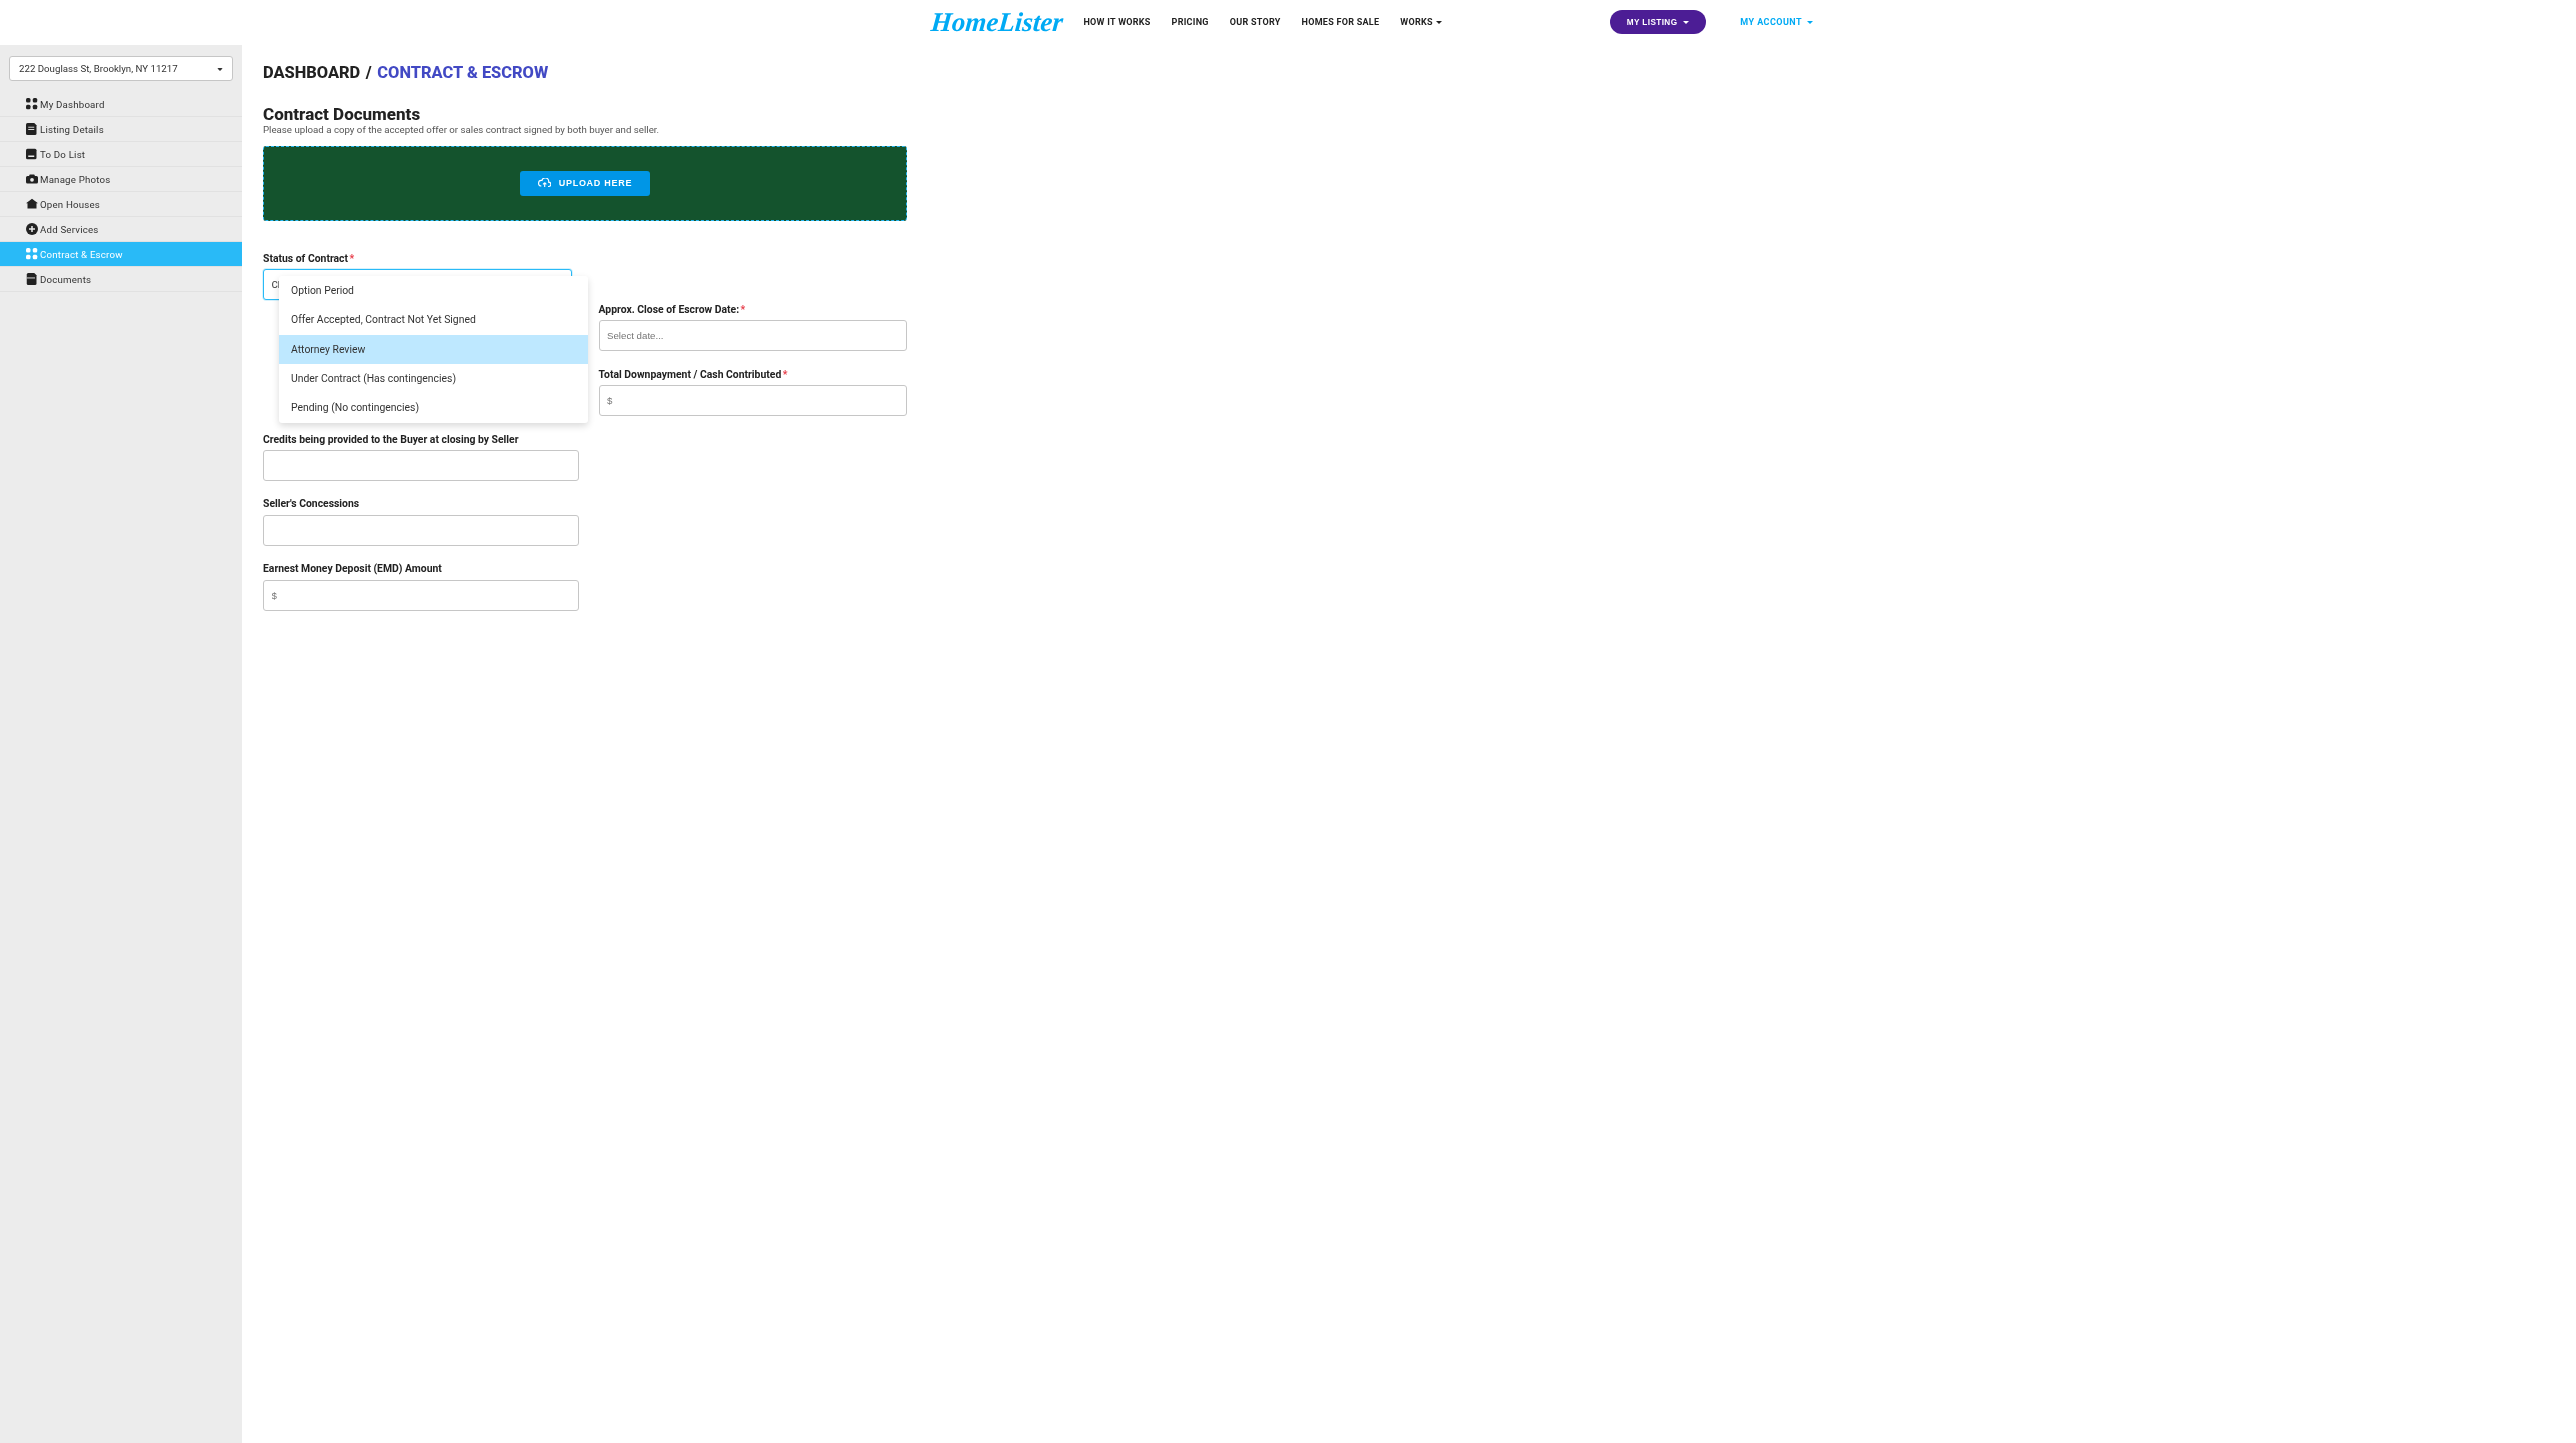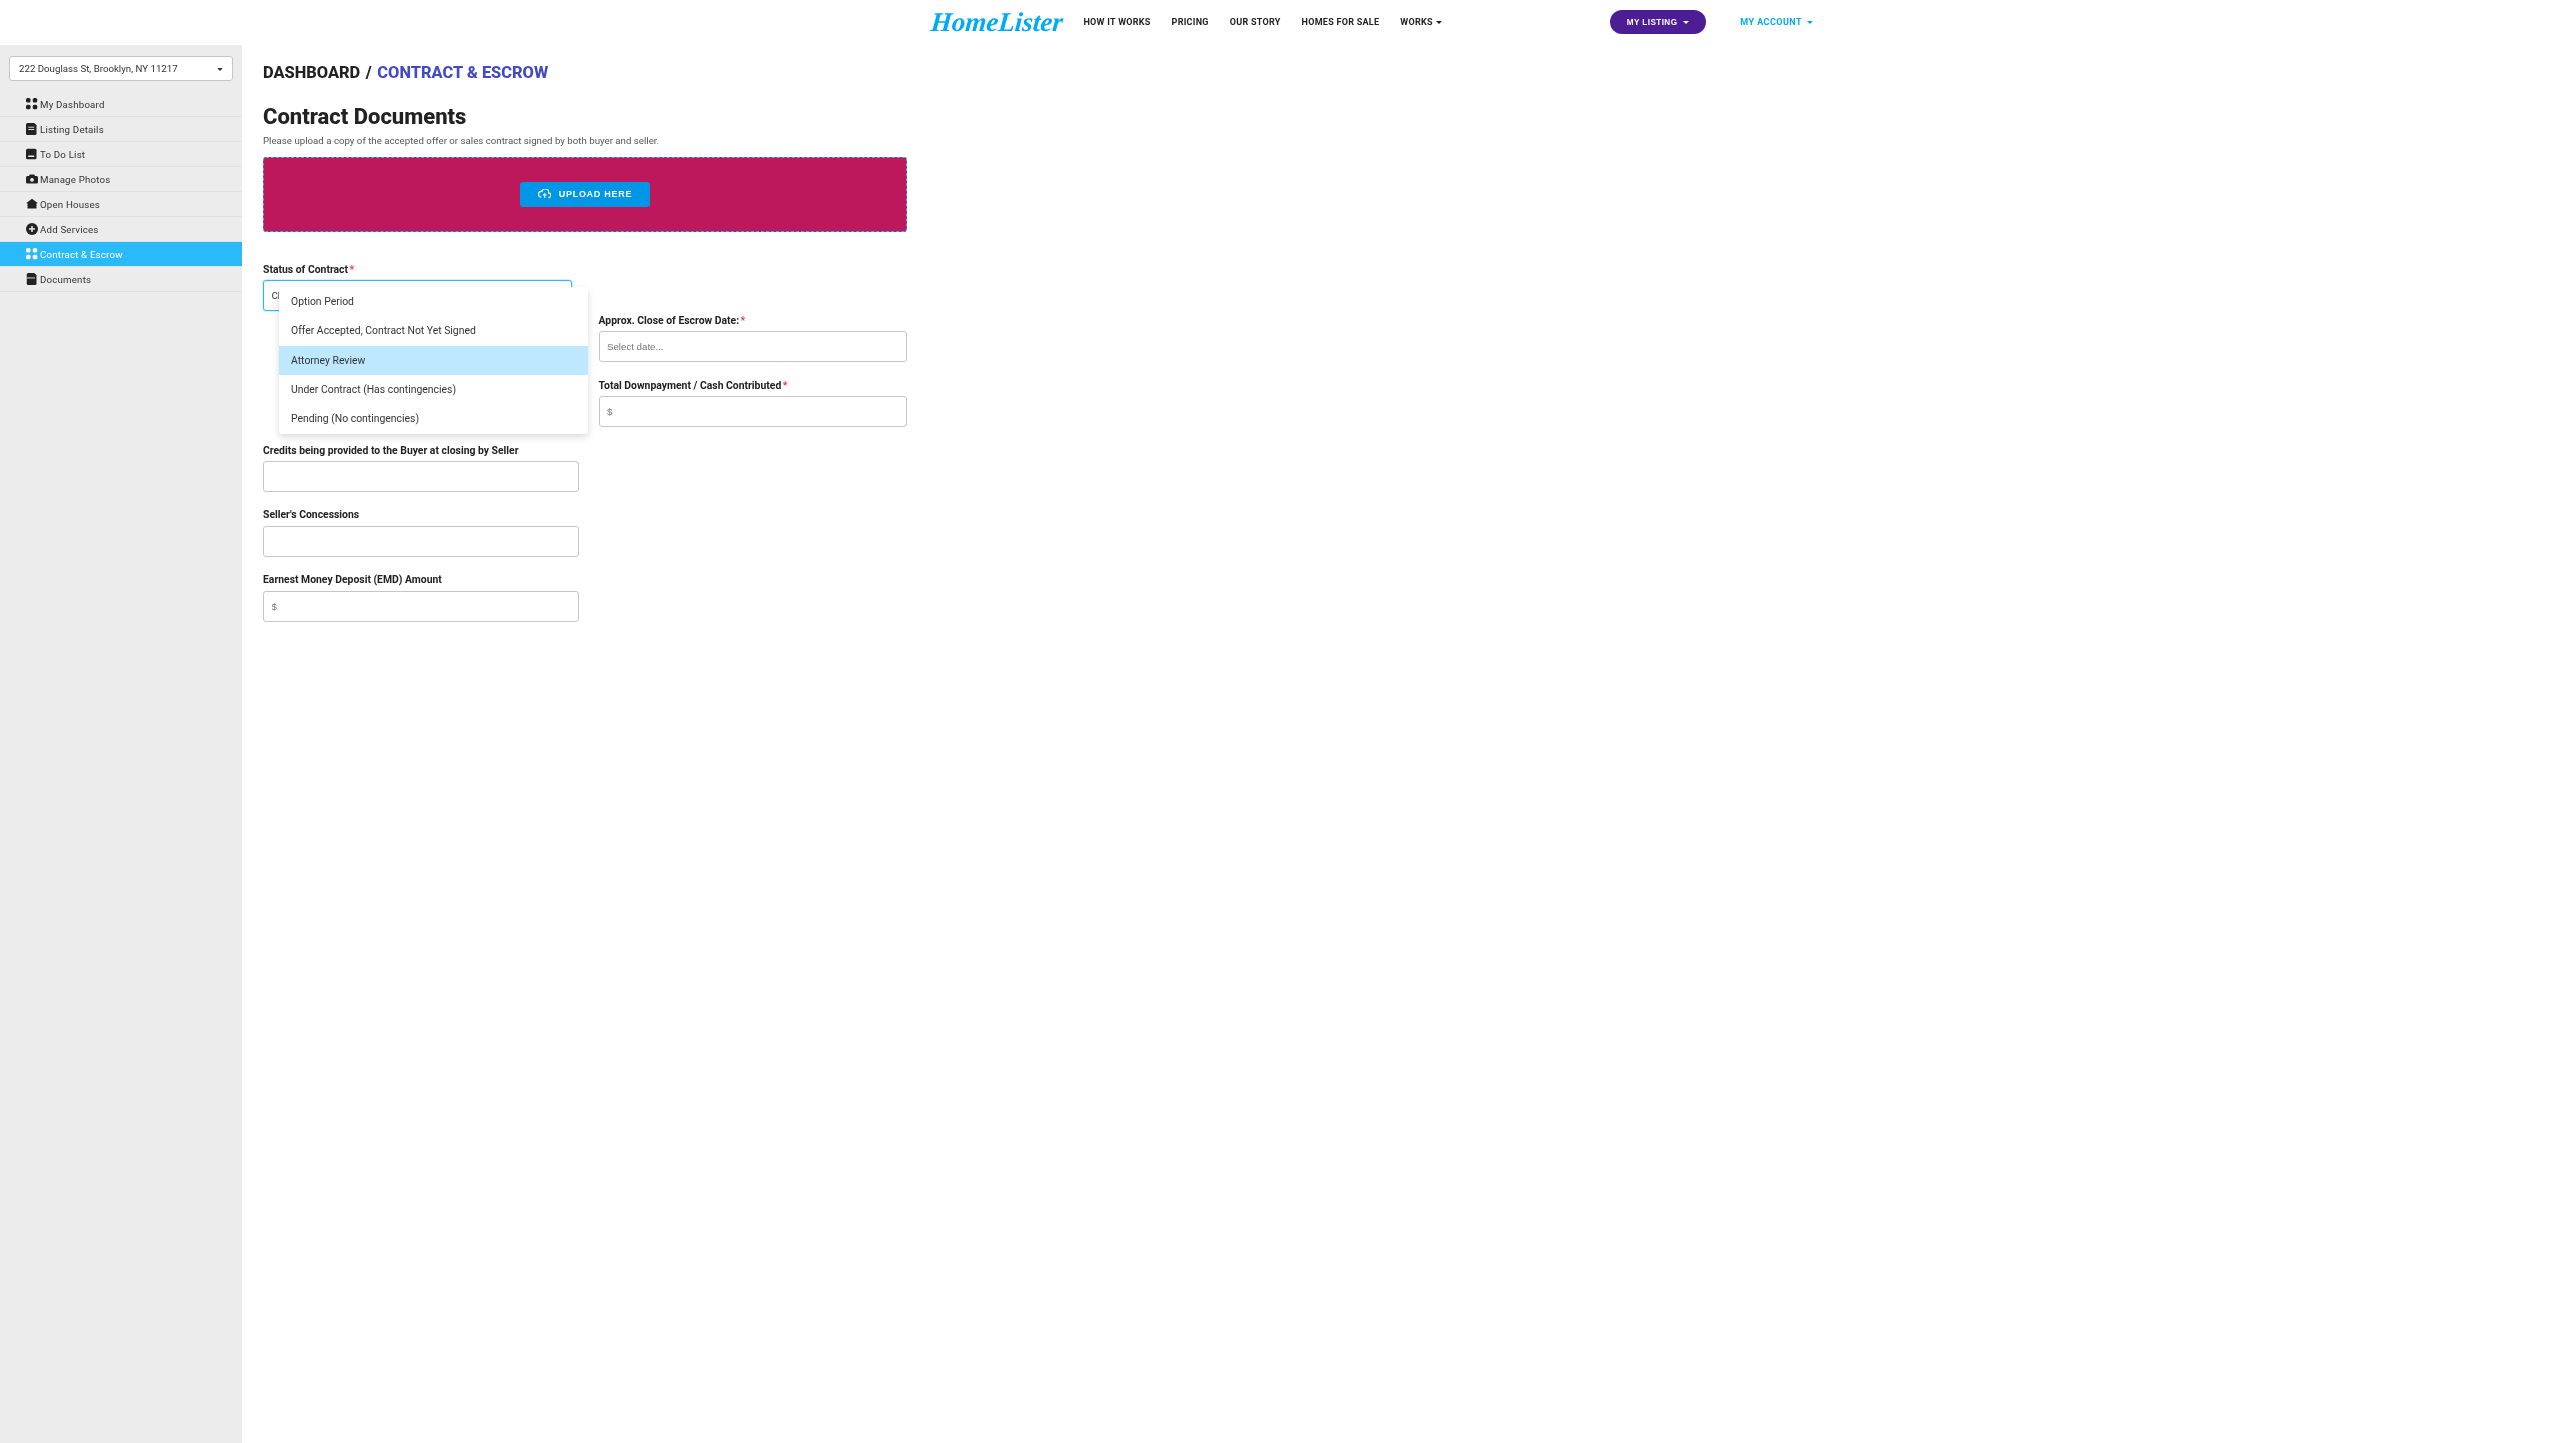--- a/index.html
+++ b/index.html
@@ -35,7 +35,7 @@
     .breadcrumb .part1 { color:#222; }
     .breadcrumb .sep { color:#222; margin:0 1.5px; }
     .breadcrumb .part2 { color:#4249c4; }
-    .h2 { font-size:22px; font-weight:800; margin-bottom: 6px; }
+    .h2 { font-size:17px; font-weight:800; }
     .desc { font-size:9.7px; color:#555; margin-bottom:10.4px; }
     .upload-zone { border:1.1px dashed #29baf7; background:#be185d; border-radius:3px; height:75px; display:flex; align-items:center; justify-content:center; margin-bottom:31px; }
     .upload-btn { background:#0096e6; color:#fff; font-size:9px; font-weight:700; letter-spacing:0.08em; border:none; border-radius:3px; padding:7.5px 18px; cursor:pointer; display:flex; align-items:center; gap:7.5px; }

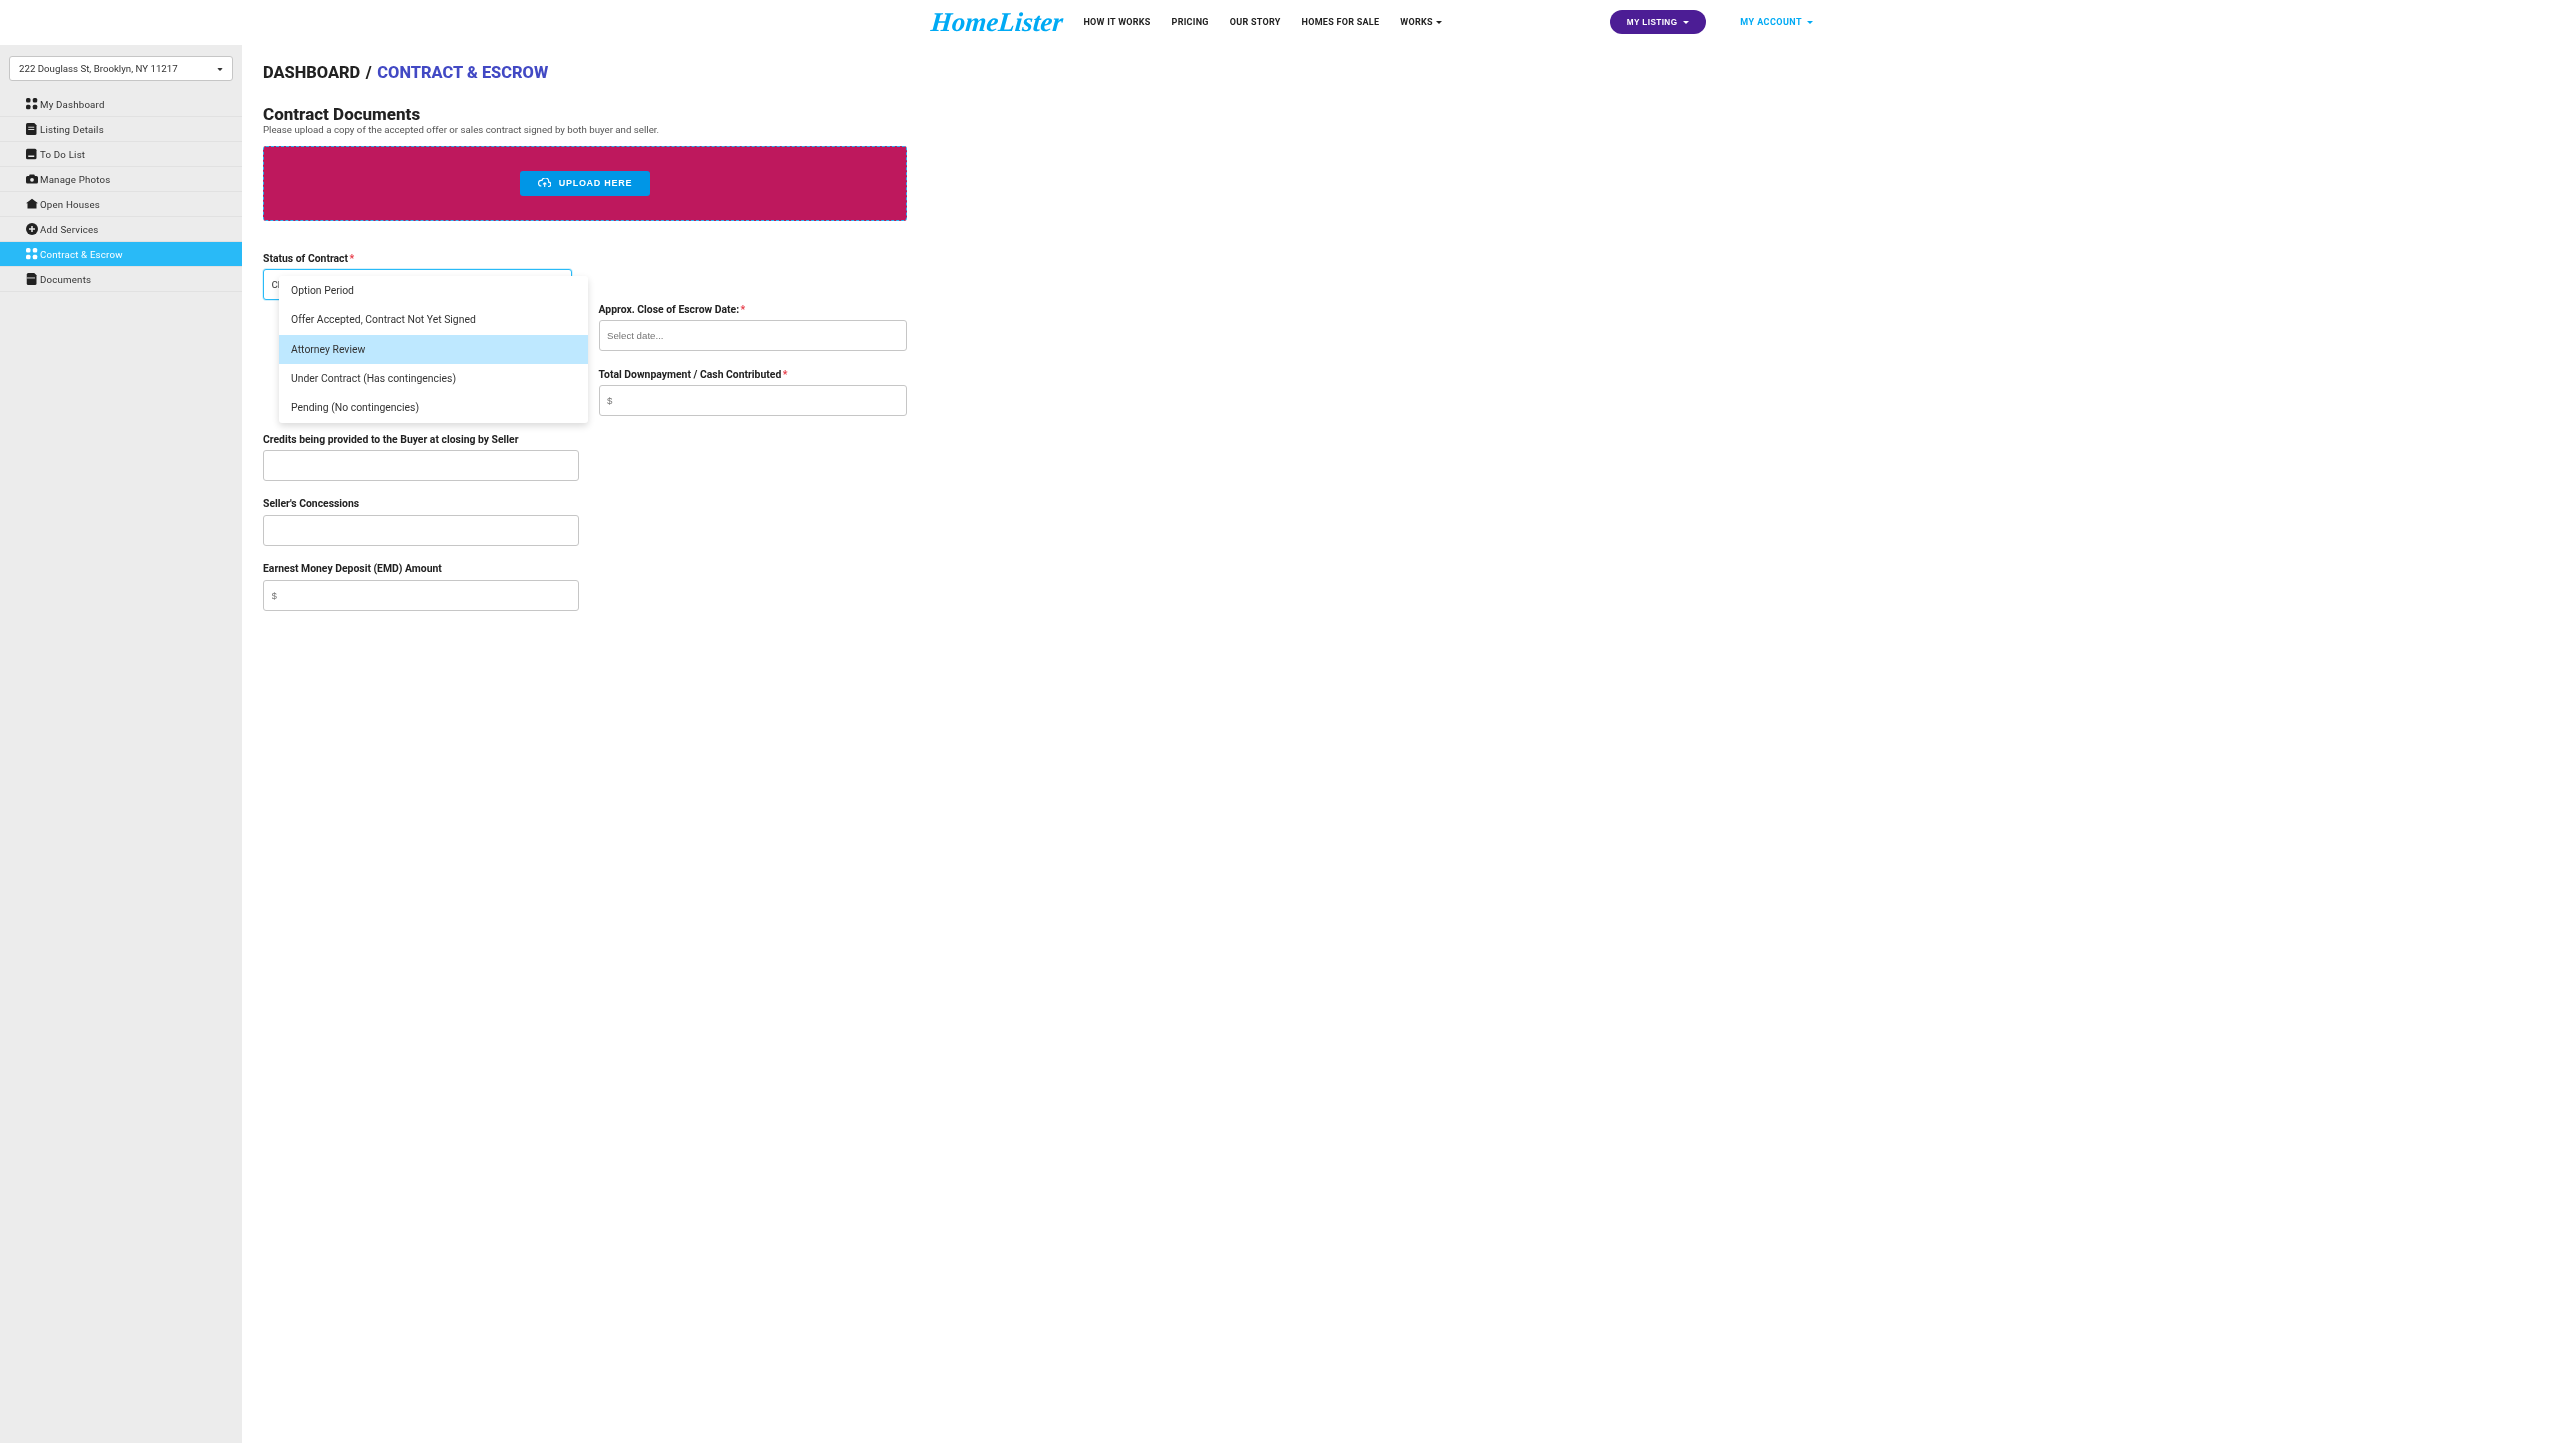--- a/index.html
+++ b/index.html
@@ -37,7 +37,7 @@
     .breadcrumb .part2 { color:#4249c4; }
     .h2 { font-size:17px; font-weight:800; }
     .desc { font-size:9.7px; color:#555; margin-bottom:10.4px; }
-    .upload-zone { border:1.1px dashed #29baf7; background:#be185d; border-radius:3px; height:75px; display:flex; align-items:center; justify-content:center; margin-bottom:31px; }
+    .upload-zone { border:1.1px dashed #29baf7; background:#14532d; border-radius:3px; height:75px; display:flex; align-items:center; justify-content:center; margin-bottom:31px; }
     .upload-btn { background:#0096e6; color:#fff; font-size:9px; font-weight:700; letter-spacing:0.08em; border:none; border-radius:3px; padding:7.5px 18px; cursor:pointer; display:flex; align-items:center; gap:7.5px; }
     
     .row { display:flex; gap:27px; }

